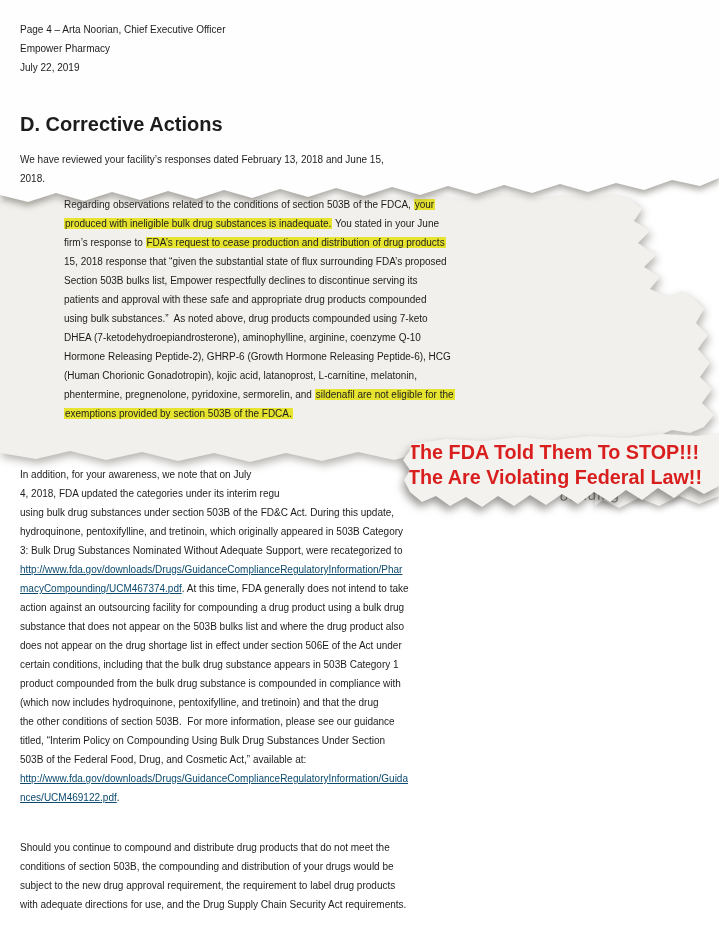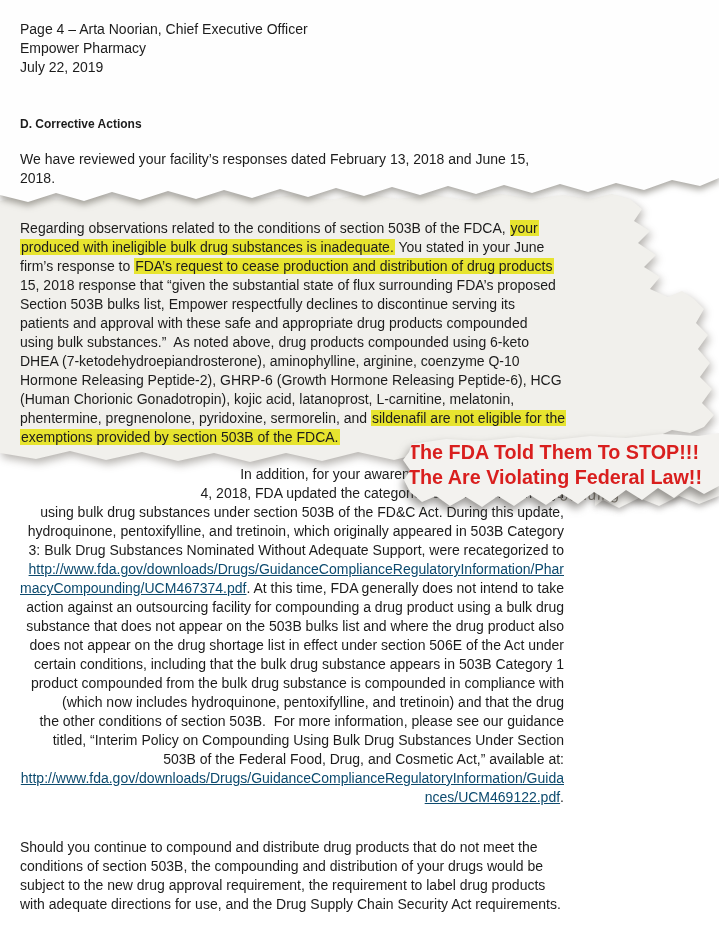--- a/index.html
+++ b/index.html
@@ -5,7 +5,7 @@
   html,body{margin:0;padding:0;background:#ffffff;}
   .page{position:relative;width:719px;height:925px;background:#ffffff;overflow:hidden;
         font-family:"Liberation Sans", sans-serif;color:#1c1c1c;}
-  .tl{white-space:pre;height:19px;line-height:19px;font-size:14px;}
+  .tl{white-space:pre;height:19px;line-height:19px;font-size:10px;}
   .hl{background:#e7e42f;padding:0 1px;}
   .lnk{color:#0c4a6e;text-decoration:underline;}
   .para{position:absolute;left:20px;}

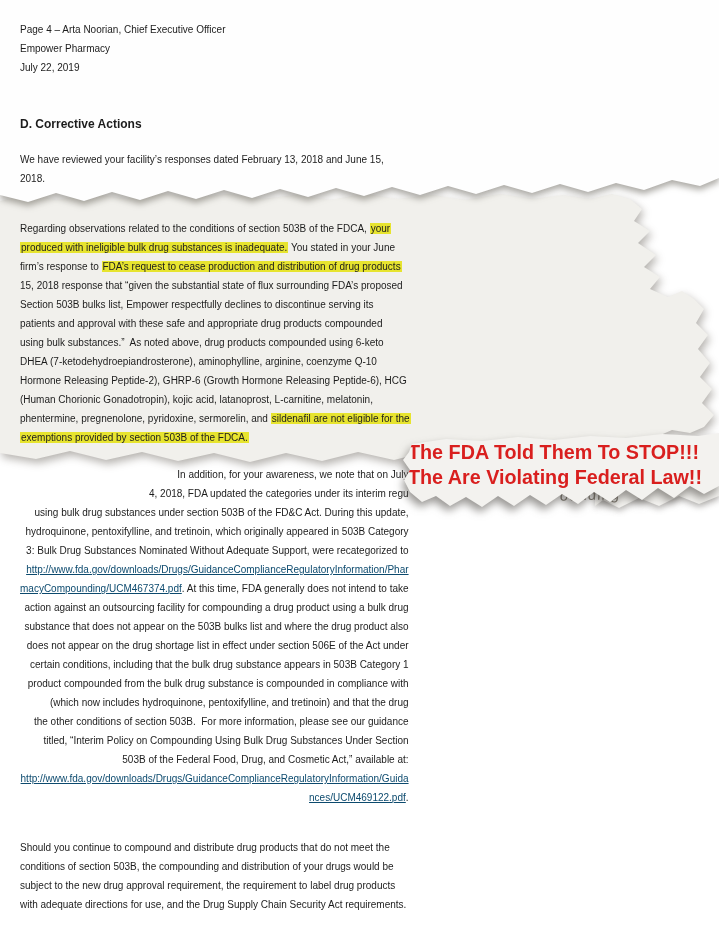--- a/index.html
+++ b/index.html
@@ -10,7 +10,7 @@
   .lnk{color:#0c4a6e;text-decoration:underline;}
   .para{position:absolute;left:20px;}
   .hdr{position:absolute;left:20px;top:20px;}
-  .heading{position:absolute;left:20px;top:115px;font-size:12px;line-height:19px;font-weight:700;}
+  .heading{position:absolute;left:20px;top:115px;font-size:20px;line-height:19px;font-weight:700;}
   
   .shadow{position:absolute;}
   .tsw{left:0;top:0;width:719px;height:212px;filter:drop-shadow(0 4px 3px rgba(90,85,75,.5));z-index:3;}

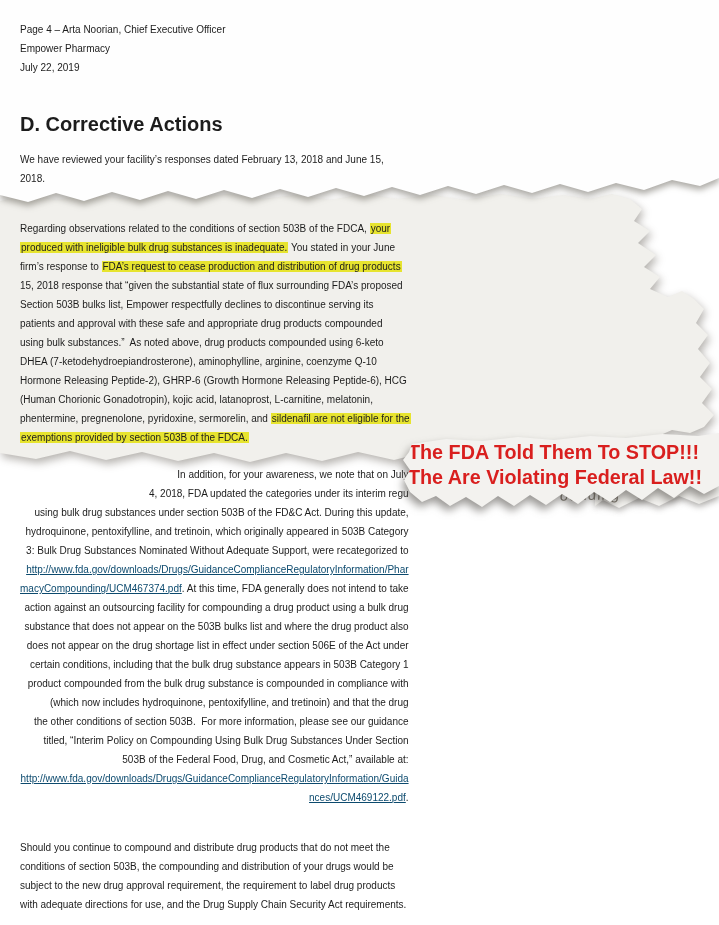--- a/index.html
+++ b/index.html
@@ -19,7 +19,7 @@
   .s1w{left:0;top:183px;width:719px;height:292px;filter:drop-shadow(2px 4px 4px rgba(90,85,75,.45));z-index:2;}
   .scrap1{position:absolute;left:0;top:0;width:719px;height:292px;background:#f1f0ec;
     clip-path:polygon(0px 18px,28px 12px,58px 17px,92px 11px,126px 16px,158px 10px,192px 15px,228px 11px,262px 16px,296px 12px,330px 17px,364px 11px,398px 16px,432px 12px,466px 17px,500px 11px,534px 16px,562px 12px,590px 16px,612px 11px,630px 16px,642px 26px,634px 38px,650px 48px,638px 60px,656px 72px,644px 84px,660px 94px,650px 106px,668px 114px,682px 108px,694px 116px,704px 126px,696px 140px,708px 152px,698px 166px,710px 180px,700px 194px,712px 206px,702px 220px,714px 232px,704px 244px,690px 250px,672px 247px,656px 254px,644px 262px,610px 272px,574px 266px,538px 275px,502px 267px,466px 276px,430px 268px,394px 277px,358px 269px,322px 278px,286px 270px,250px 279px,214px 270px,178px 278px,142px 269px,106px 277px,70px 268px,36px 276px,0px 270px);}
-  .scrap1 .para{top:36px;}
+  .scrap1 .para{top:12px;margin-left:44px;}
   .msw{left:595px;top:466px;width:124px;height:46px;filter:drop-shadow(0 3px 3px rgba(70,65,60,.4));z-index:4;}
   .mini-scrap{position:absolute;width:124px;height:46px;background:#f3f2ef;
     clip-path:polygon(0 6px,30px 2px,62px 6px,94px 1px,124px 4px,124px 30px,104px 38px,84px 30px,64px 40px,44px 32px,24px 42px,8px 34px,0 40px);}

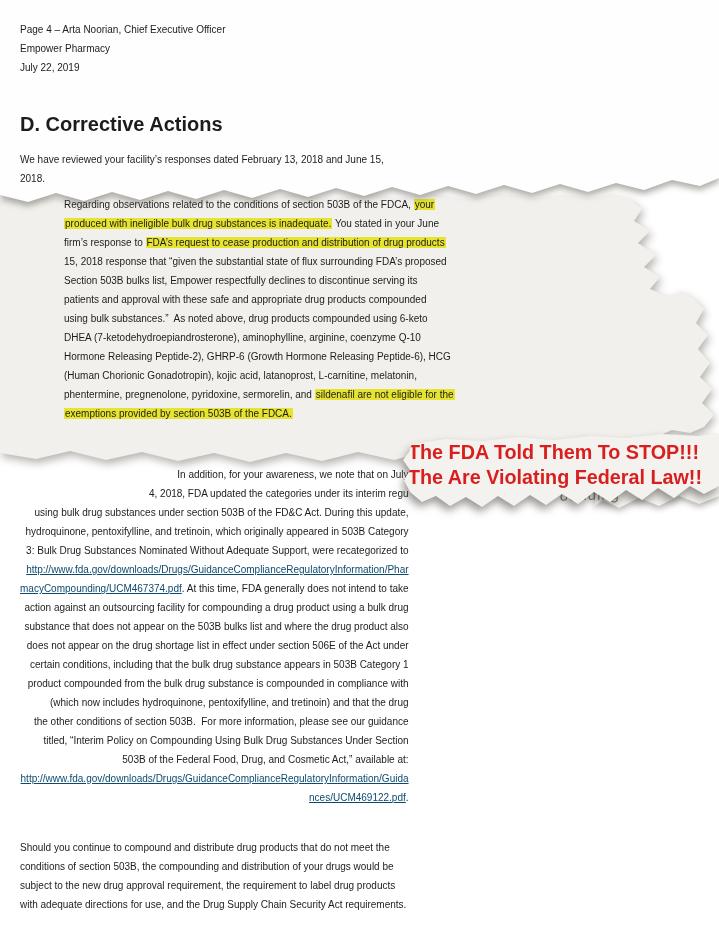--- a/index.html
+++ b/index.html
@@ -77,7 +77,7 @@
           <div class="tl"><span>15, 2018 response that “given the substantial state of flux surrounding FDA’s proposed</span></div>
           <div class="tl"><span>Section 503B bulks list, Empower respectfully declines to discontinue serving its</span></div>
           <div class="tl"><span>patients and approval with these safe and appropriate drug products compounded</span></div>
-          <div class="tl"><span>using bulk substances.”  As noted above, drug products compounded using 6-keto</span></div>
+          <div class="tl"><span>using bulk substances.”  As noted above, drug products compounded using 7-keto</span></div>
           <div class="tl"><span>DHEA (7-ketodehydroepiandrosterone), aminophylline, arginine, coenzyme Q-10</span></div>
           <div class="tl"><span>Hormone Releasing Peptide-2), GHRP-6 (Growth Hormone Releasing Peptide-6), HCG</span></div>
           <div class="tl"><span>(Human Chorionic Gonadotropin), kojic acid, latanoprost, L-carnitine, melatonin,</span></div>

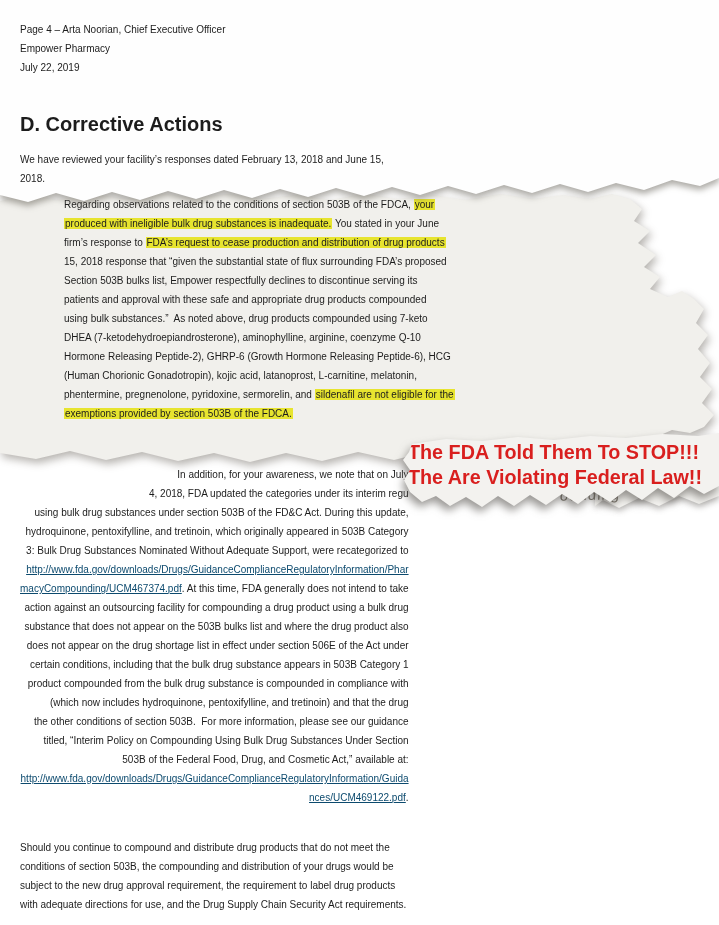--- a/index.html
+++ b/index.html
@@ -33,7 +33,7 @@
   .red-text .tl{height:25px;line-height:25px;font-size:21px;}
   
   .p1{top:150px;}
-  .p3{top:465px;z-index:1;text-align:right;}
+  .p3{top:465px;z-index:1;}
   .p4{top:838px;z-index:1;}
 </style>
 </head>

